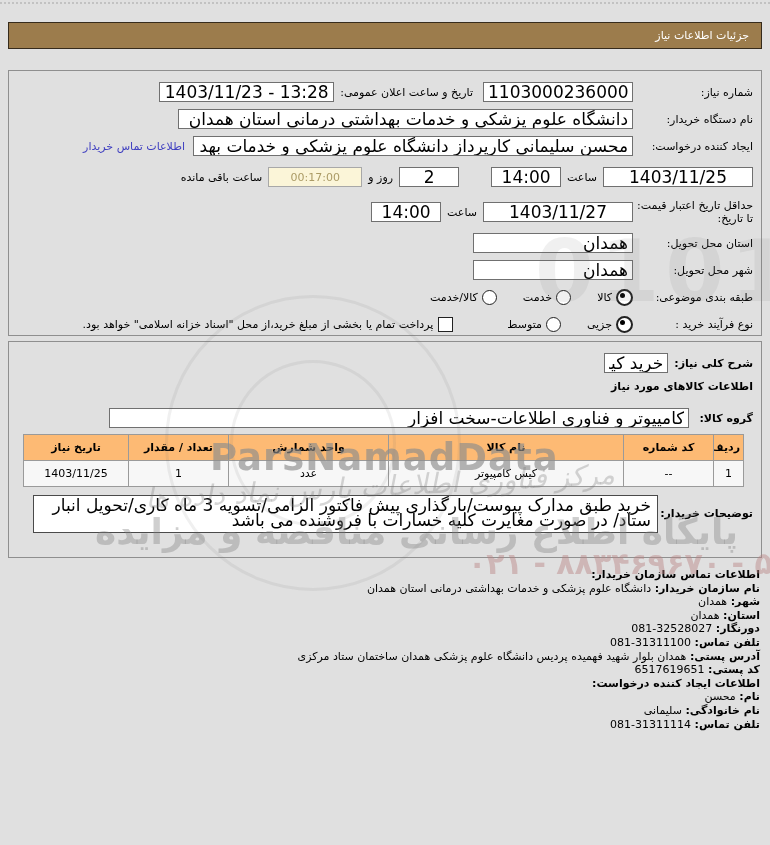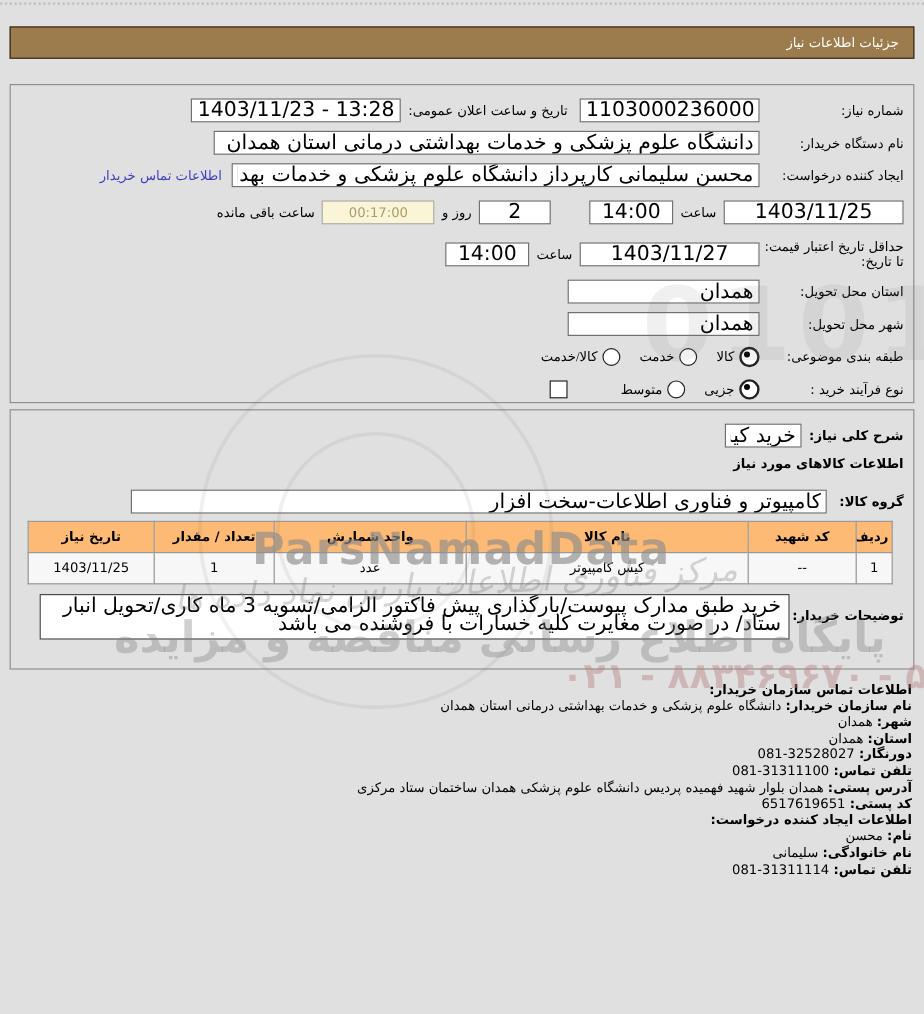--- a/index.html
+++ b/index.html
@@ -48,7 +48,7 @@
     border-radius:50%;background:#000;}
   .checkbox{width:13px;height:13px;border:1px solid #222;background:#fff;
     display:inline-block;flex-shrink:0;margin-left:5px;}
-  .opt-label{margin-left:16px;white-space:nowrap;font-family:Liberation Serif, serif;}
+  .opt-label{margin-left:26px;white-space:nowrap;}
   
   .heading{font-weight:bold;margin:6px 0 14px 0;}
   .b2lbl{font-weight:bold;white-space:nowrap;margin-left:6px;}

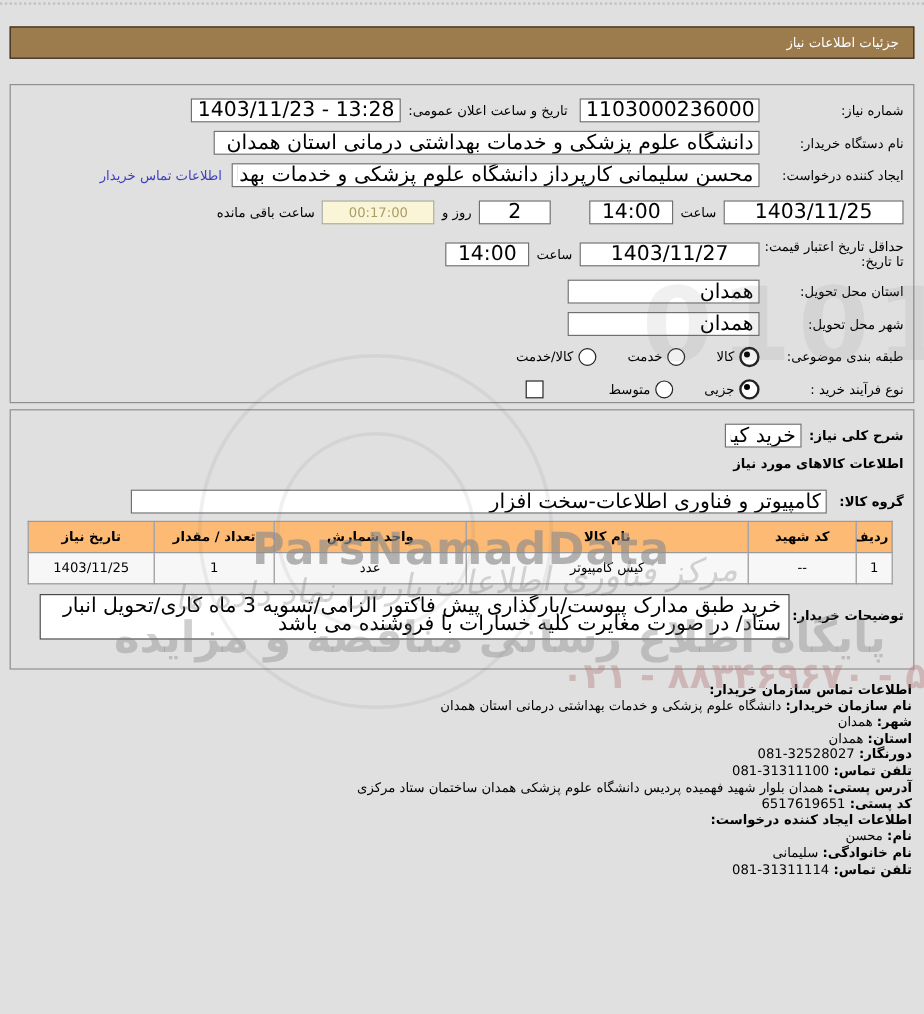--- a/index.html
+++ b/index.html
@@ -157,6 +157,7 @@
       <span class="radio"></span>
       <span class="opt-label">متوسط</span>
       <span class="checkbox" style="margin-right:28px"></span>
+      <span>پرداخت تمام یا بخشی از مبلغ خرید،از محل "اسناد خزانه اسلامی" خواهد بود.</span>
     </div>
   </div>
 

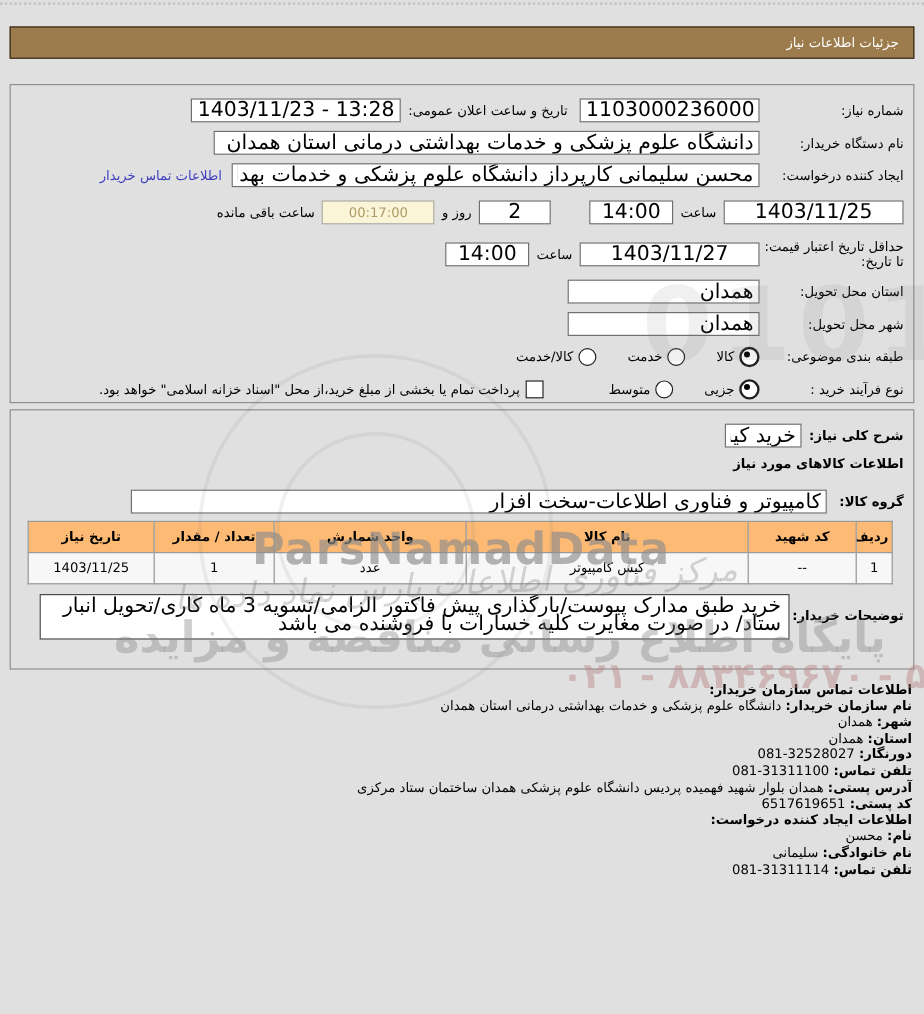--- a/index.html
+++ b/index.html
@@ -186,7 +186,7 @@
       <thead>
         <tr>
           <th>ردیف</th>
-          <th>کد شهید</th>
+          <th>کد شماره</th>
           <th>نام کالا</th>
           <th>واحد شمارش</th>
           <th>تعداد / مقدار</th>

